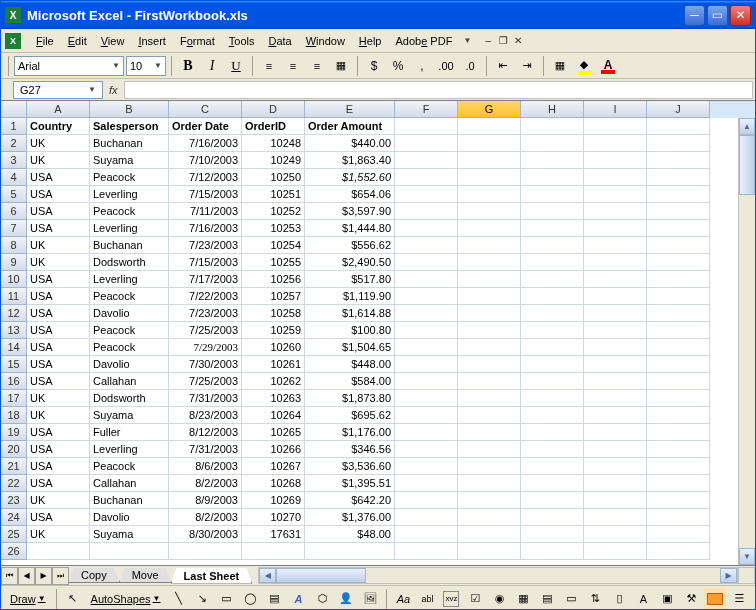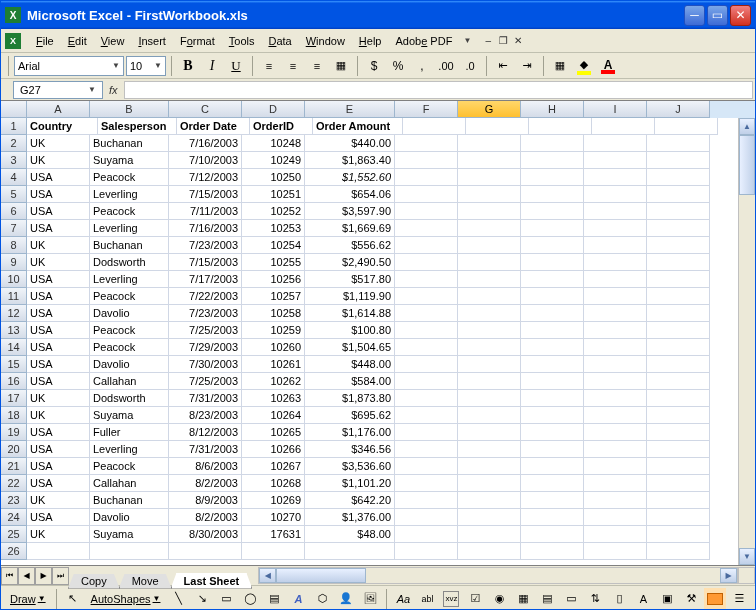--- a/index.html
+++ b/index.html
@@ -439,7 +439,7 @@
   <div class="grid-body" id="grid-body">
       <div class="grid-row">
         <div class="row-header">1</div>
-        <div class="cell hdr" style="width: 71px;">Country</div>
+        <div class="cell hdr" style="width: 63px;">Country</div>
         <div class="cell hdr" style="width: 79px;">Salesperson</div>
         <div class="cell hdr" style="width: 73px;">Order Date</div>
         <div class="cell hdr" style="width: 63px;">OrderID</div>

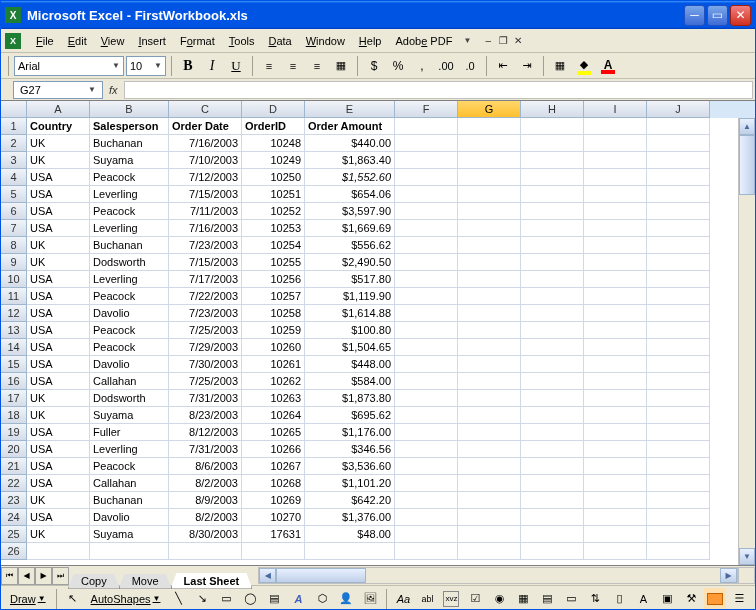--- a/index.html
+++ b/index.html
@@ -521,7 +521,7 @@
         <div class="cell" style="width: 79px;">Leverling</div>
         <div class="cell r" style="width: 73px;">7/16/2003</div>
         <div class="cell r" style="width: 63px;">10253</div>
-        <div class="cell r" style="width: 90px;">$1,669.69</div>
+        <div class="cell r" style="width: 90px;">$1,444.80</div>
         <div class="cell" style="width: 63px;"></div>
         <div class="cell" style="width: 63px;"></div>
         <div class="cell" style="width: 63px;"></div>

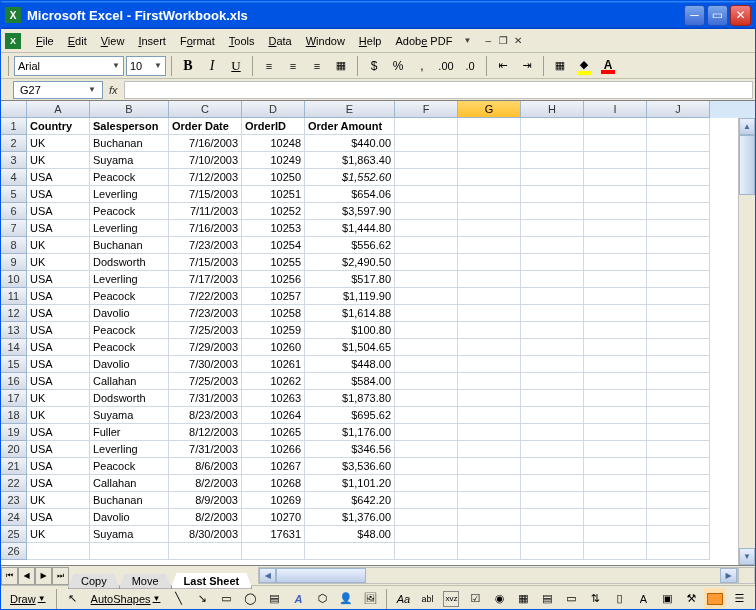--- a/index.html
+++ b/index.html
@@ -610,7 +610,7 @@
         <div class="row-header">14</div>
         <div class="cell" style="width: 63px;">USA</div>
         <div class="cell" style="width: 79px;">Peacock</div>
-        <div class="cell r" style="width: 73px;">7/29/2003</div>
+        <div class="cell r" style="width: 73px; font-family: Liberation Serif, serif;">7/29/2003</div>
         <div class="cell r" style="width: 63px;">10260</div>
         <div class="cell r" style="width: 90px;">$1,504.65</div>
         <div class="cell" style="width: 63px;"></div>

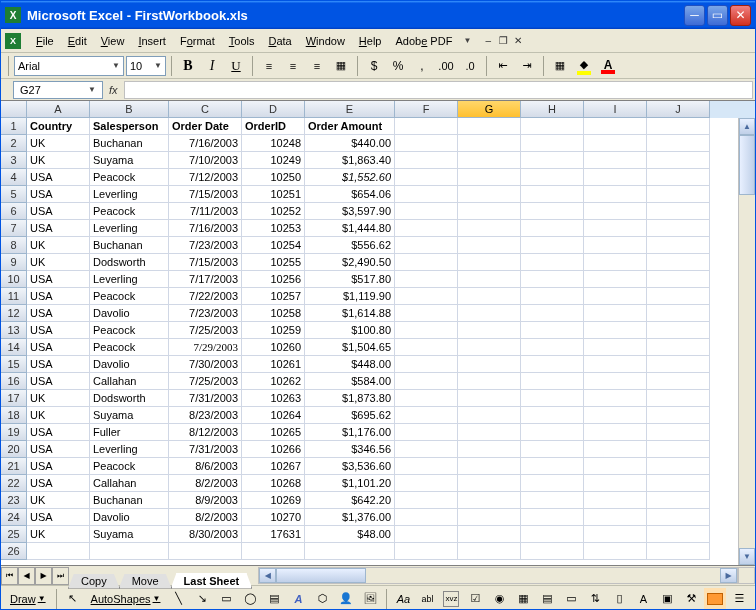--- a/index.html
+++ b/index.html
@@ -716,7 +716,7 @@
         <div class="cell" style="width: 79px;">Callahan</div>
         <div class="cell r" style="width: 73px;">8/2/2003</div>
         <div class="cell r" style="width: 63px;">10268</div>
-        <div class="cell r" style="width: 90px;">$1,101.20</div>
+        <div class="cell r" style="width: 90px;">$1,395.51</div>
         <div class="cell" style="width: 63px;"></div>
         <div class="cell" style="width: 63px;"></div>
         <div class="cell" style="width: 63px;"></div>

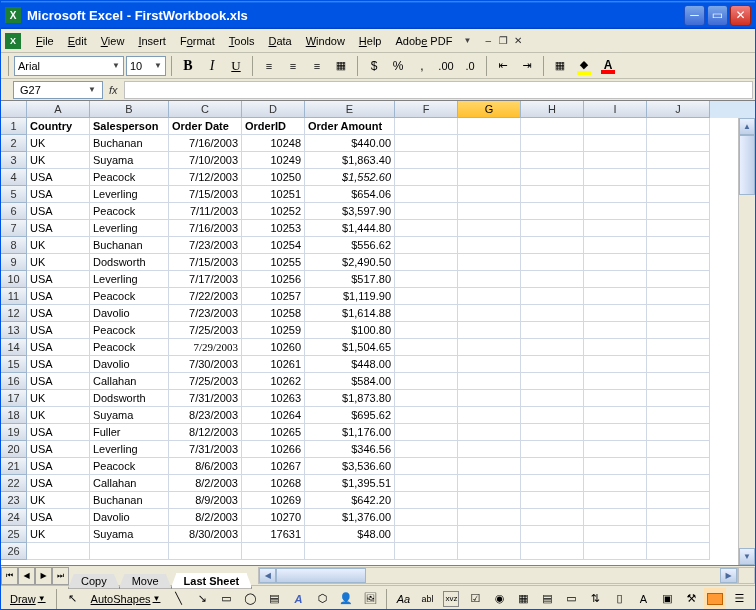--- a/index.html
+++ b/index.html
@@ -246,7 +246,7 @@
   font-size: 8px;
   cursor: pointer;
 }
-.sheet-tabs { display: flex; height: 26px; align-items: flex-end; }
+.sheet-tabs { display: flex; height: 26px; align-items: center; }
 .sheet-tab {
   background: #e0e0e0;
   border: 1px solid #808080;

